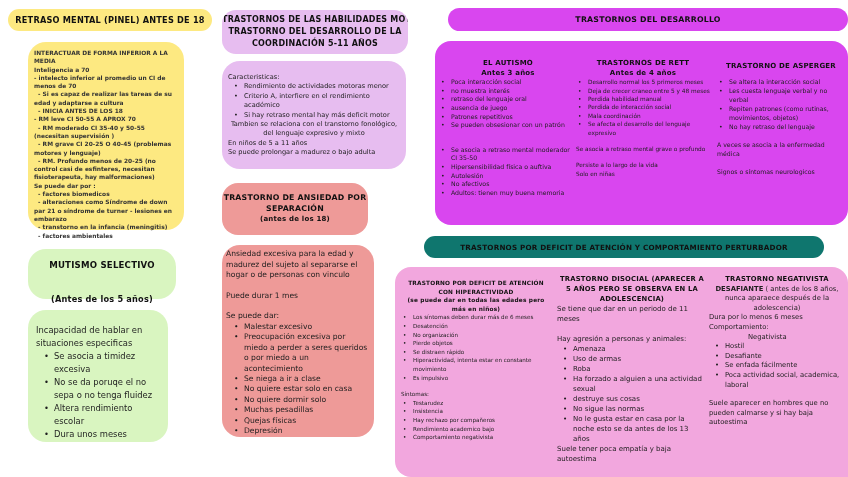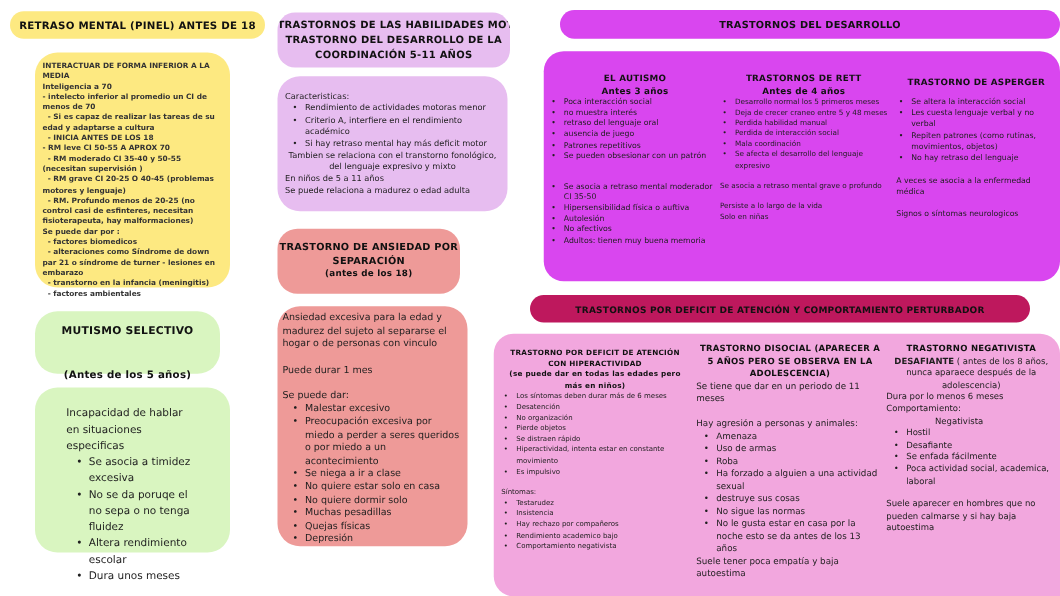--- a/index.html
+++ b/index.html
@@ -79,7 +79,7 @@
   </ul>
   <div class="t65 center" style="font-size:6.6px; line-height:9.4px;">Tambien se relaciona con el transtorno fonológico, del lenguaje expresivo y mixto</div>
   <div class="t65" style="font-size:6.6px; line-height:9.4px;">En niños de 5 a 11 años</div>
-  <div class="t65" style="font-size:6.6px; line-height:9.4px;">Se puede relaciona a madurez o edad adulta</div>
+  <div class="t65" style="font-size:6.6px; line-height:9.4px;">Se puede prolongar a madurez o bajo adulta</div>
 </div>
 
 <div class="box red" style="left:222px; top:183px; width:146px; height:52px; border-radius:16px; padding-top:9px;">

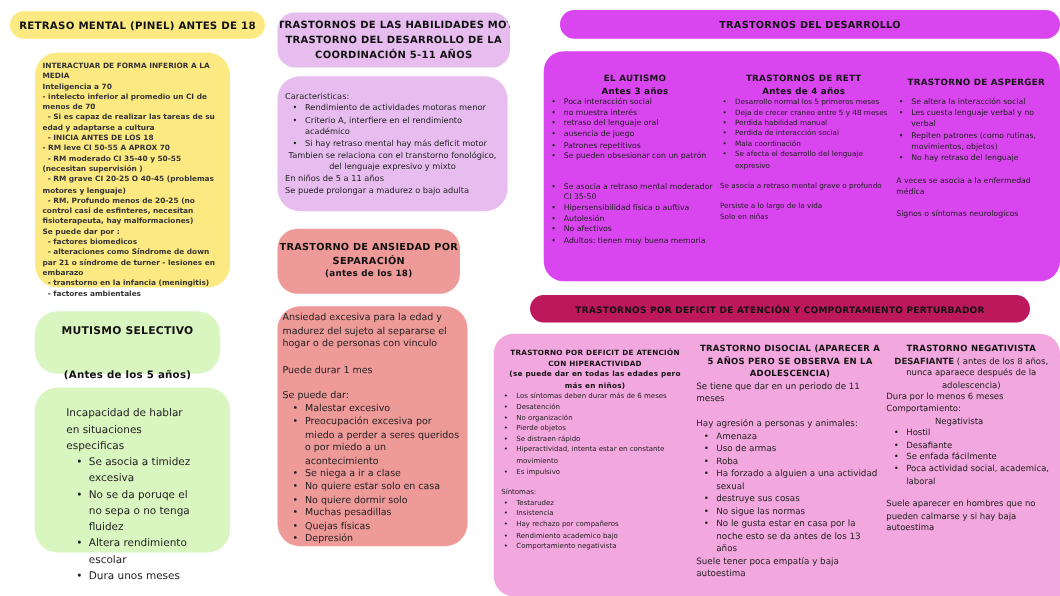--- a/index.html
+++ b/index.html
@@ -16,7 +16,7 @@
   .red { background: #ee9a98; }
   .cyan { background: #d946ef; }
   .pink { background: #f2a7de; }
-  .pinkhdr { background: #be185d; }
+  .pinkhdr { background: #0f766e; }
   .t7 { font-size: 6.2px; line-height: 8.6px; }
   .t65 { font-size: 6.4px; line-height: 9.2px; }
   .t8 { font-size: 7.6px; line-height: 12px; }

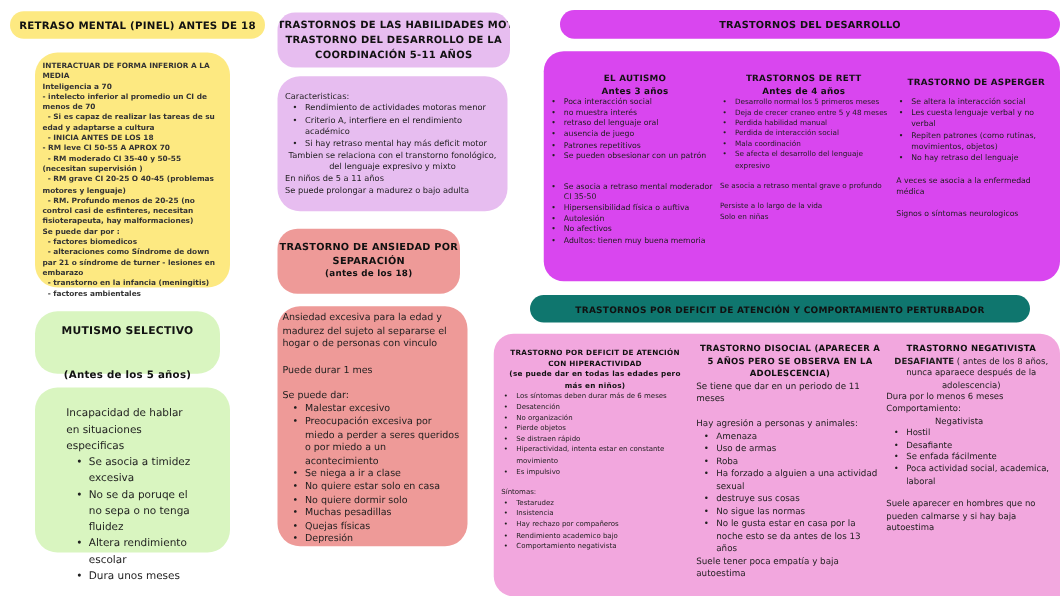--- a/index.html
+++ b/index.html
@@ -54,7 +54,7 @@
   <div class="title" style="font-size:8.2px; line-height:12px;margin-top:22px;">(Antes de los 5 años)</div>
 </div>
 
-<div class="box green" style="left:28px; top:310px; width:156px; height:132px; padding:14px 25px; border-radius:18px;">
+<div class="box green" style="left:28px; top:310px; width:140px; height:132px; padding:14px 8px; border-radius:18px;">
   <div class="t9" style="font-size:8.4px; line-height:13px;">Incapacidad de hablar en situaciones especificas</div>
   <ul class="t9" style="font-size:8.4px; line-height:13px; padding-left:6px;">
     <li>Se asocia a timidez excesiva</li>

